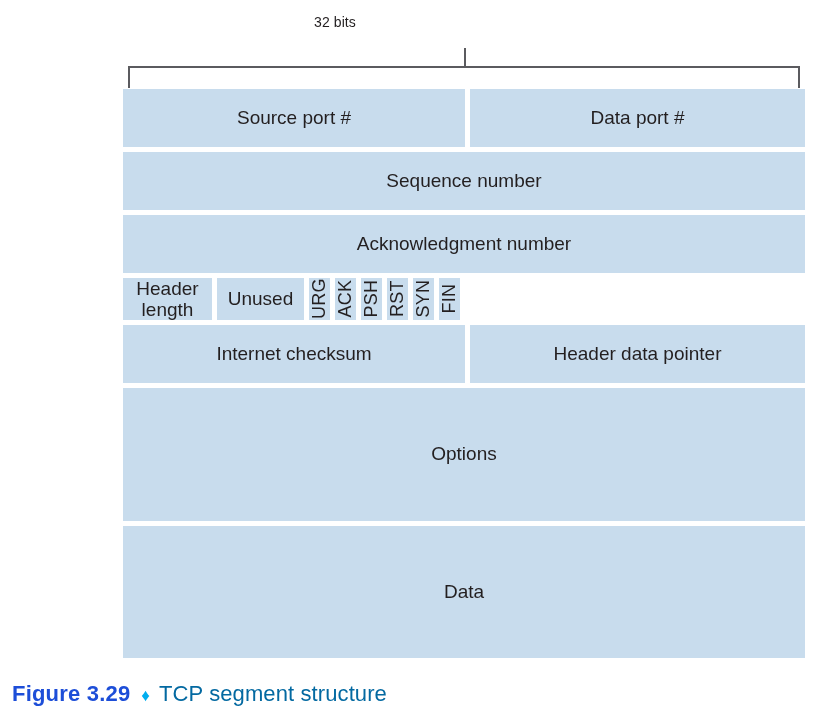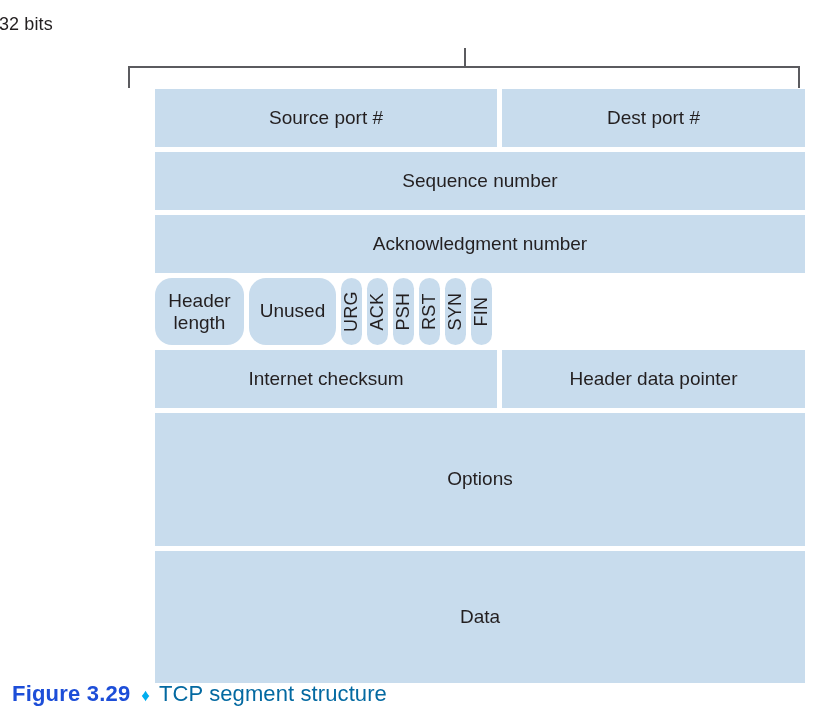--- a/index.html
+++ b/index.html
@@ -31,7 +31,8 @@
     left: 0;
     top: 14px;
     width: 672px;
-    font-size: 18px;
+    text-align: center;
+    font-size: 14px;
     letter-spacing: .1px;
   }
   

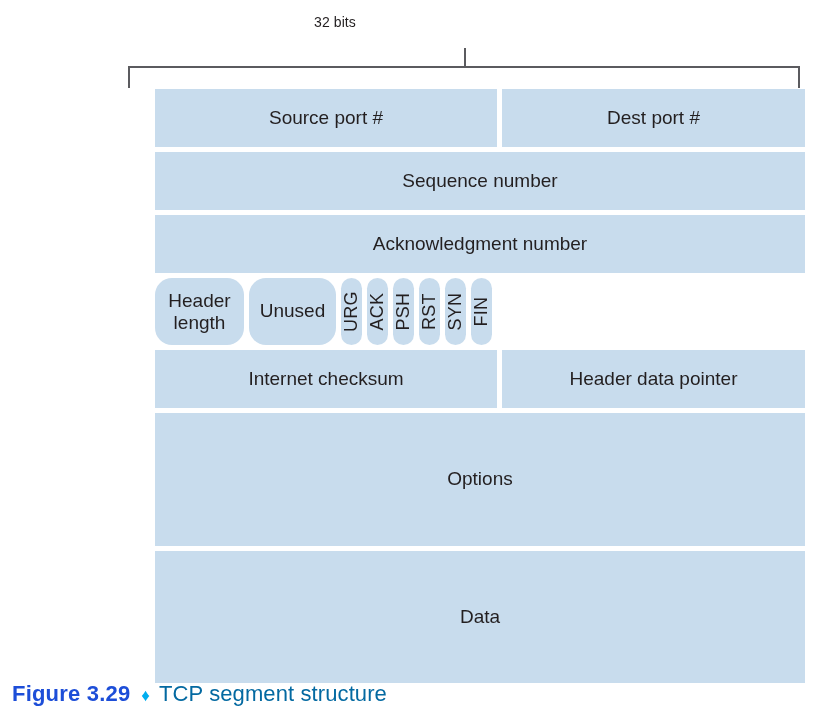--- a/index.html
+++ b/index.html
@@ -89,7 +89,6 @@
     line-height: 1.18;
     box-sizing: border-box;
     overflow: hidden;
-    margin-left: 32px;
   }
   .cell + .cell { margin-left: 5px; }
 

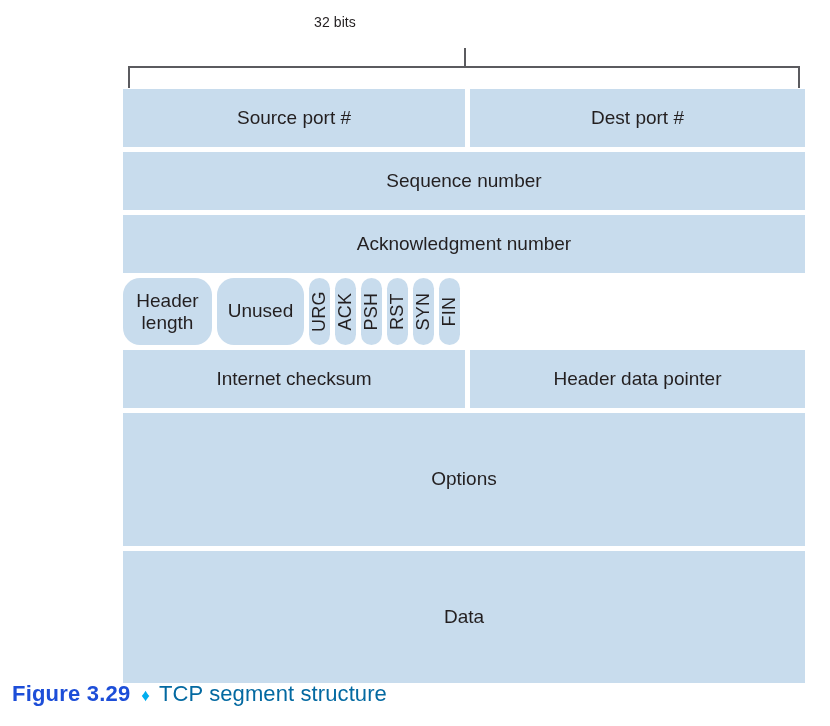--- a/index.html
+++ b/index.html
@@ -164,7 +164,7 @@
 
     <div class="seg-row">
       <div class="cell h-std w-left">Source port #</div>
-      <div class="cell h-std w-right">Dest port #</div>
+      <div class="cell h-std w-right">Data port #</div>
     </div>
 
     <div class="seg-row">

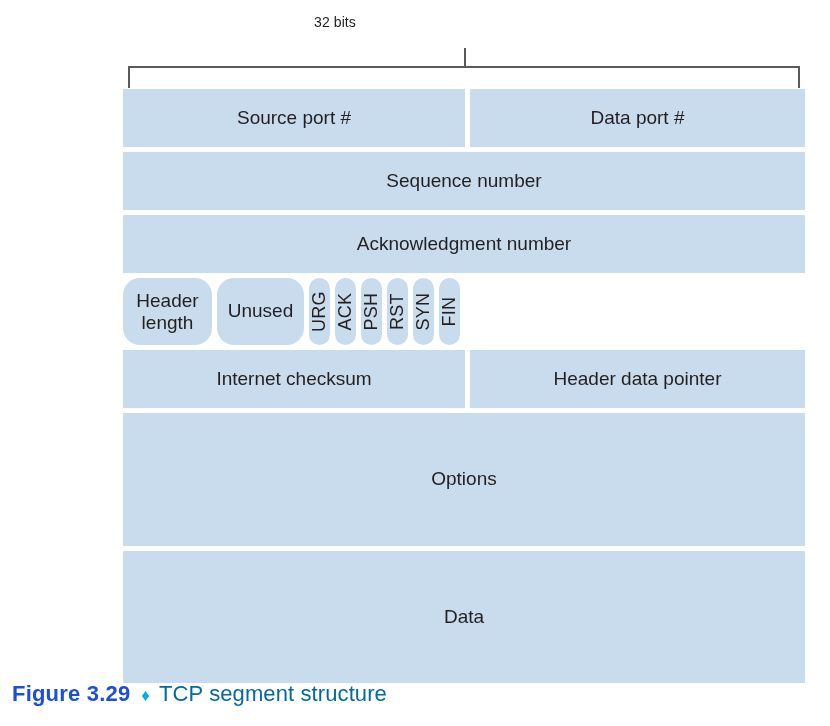--- a/index.html
+++ b/index.html
@@ -94,7 +94,7 @@
 
   
   .h-std  { height: 58px; }
-  .h-flag { height: 67px; border-radius: 17px; }
+  .h-flag { height: 42px; }
   .h-opt  { height: 133px; }
   .h-data { height: 132px; }
 

